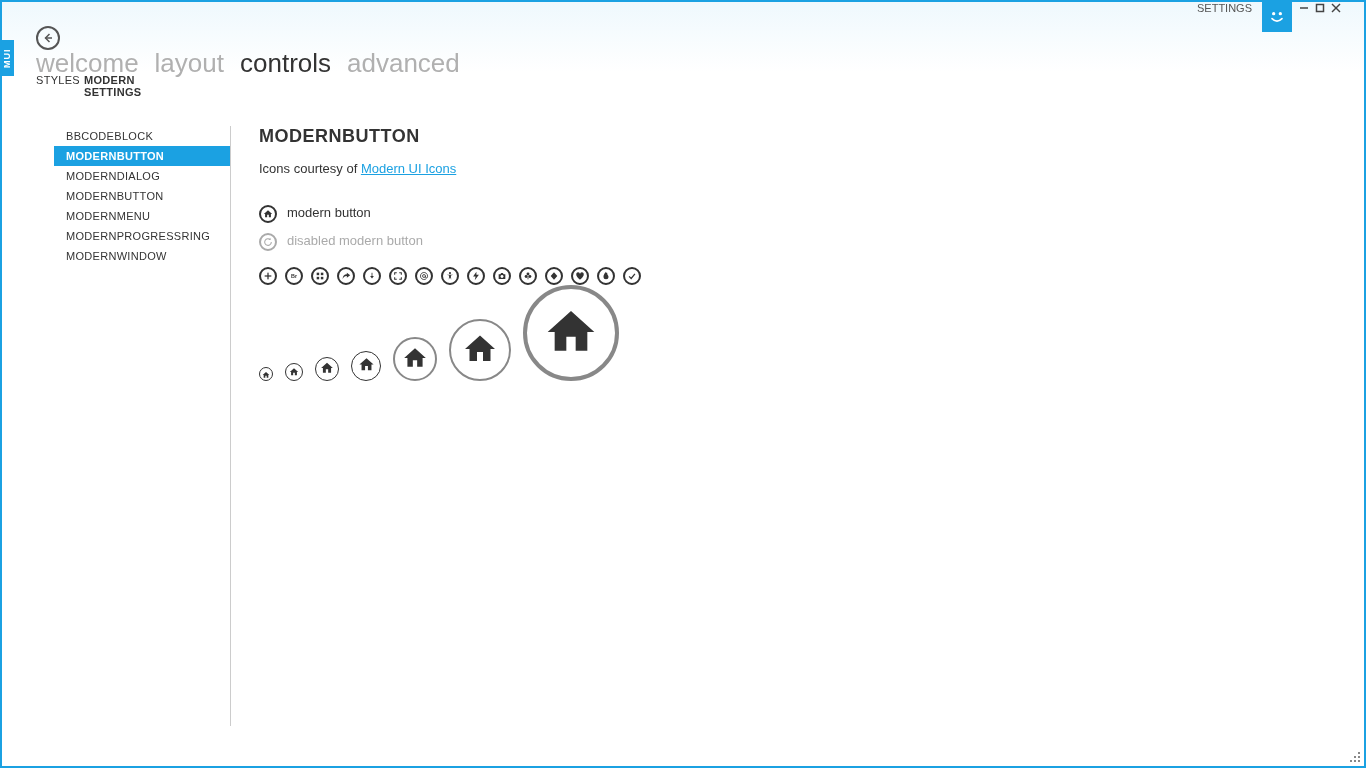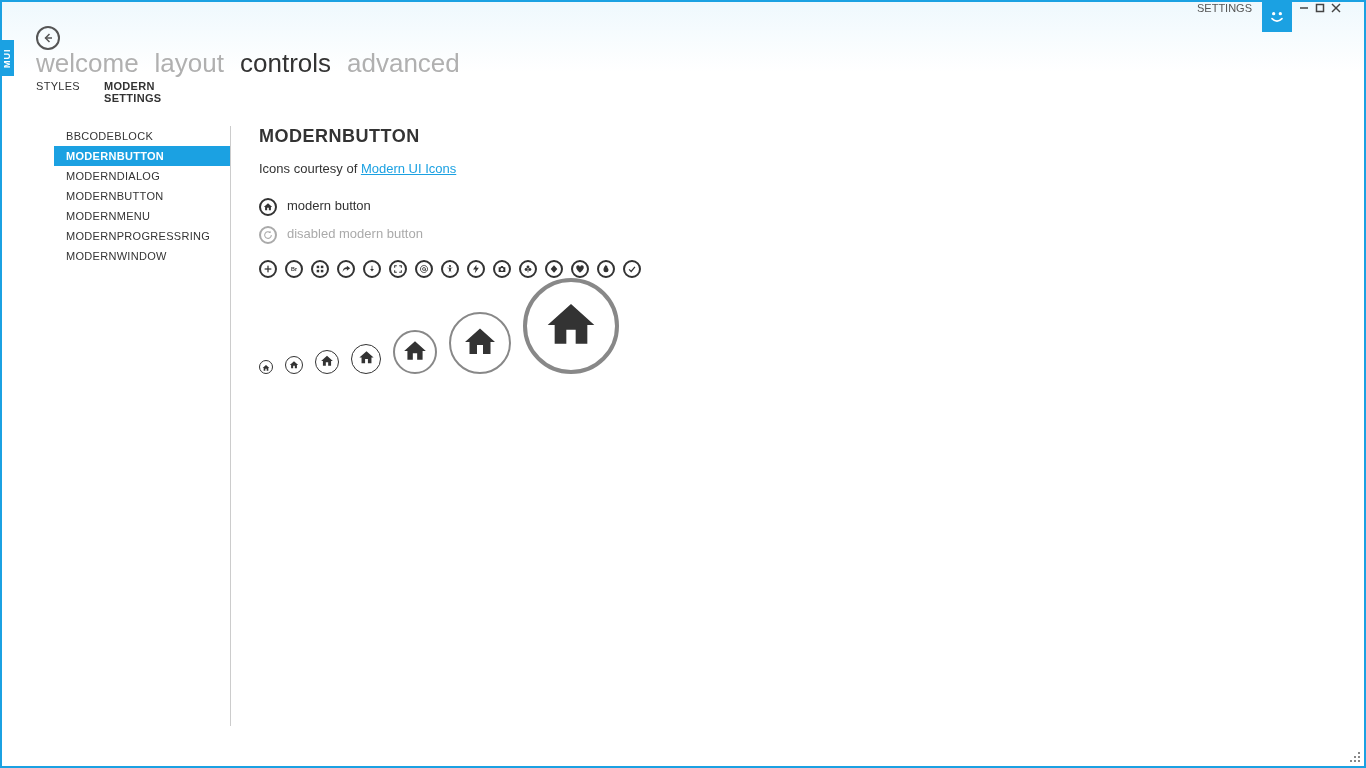--- a/index.html
+++ b/index.html
@@ -41,7 +41,7 @@
   .main-nav { position: absolute; left: 0; top: 22px; display: flex; gap: 16px; }
   .main-nav-item { font-size: 26px; font-weight: 300; color: #b0b0b0; cursor: pointer; }
   .main-nav-item.active { color: #333; }
-  .sub-nav { position: absolute; left: 0; top: 54px; display: flex; gap: 24px; }
+  .sub-nav { position: absolute; left: 0; top: 48px; display: flex; gap: 4px; }
   .sub-nav-item { font-size: 11px; font-weight: normal; color: #333; cursor: pointer; letter-spacing: 0.3px; }
   .sub-nav-item.active { font-weight: bold; }
   

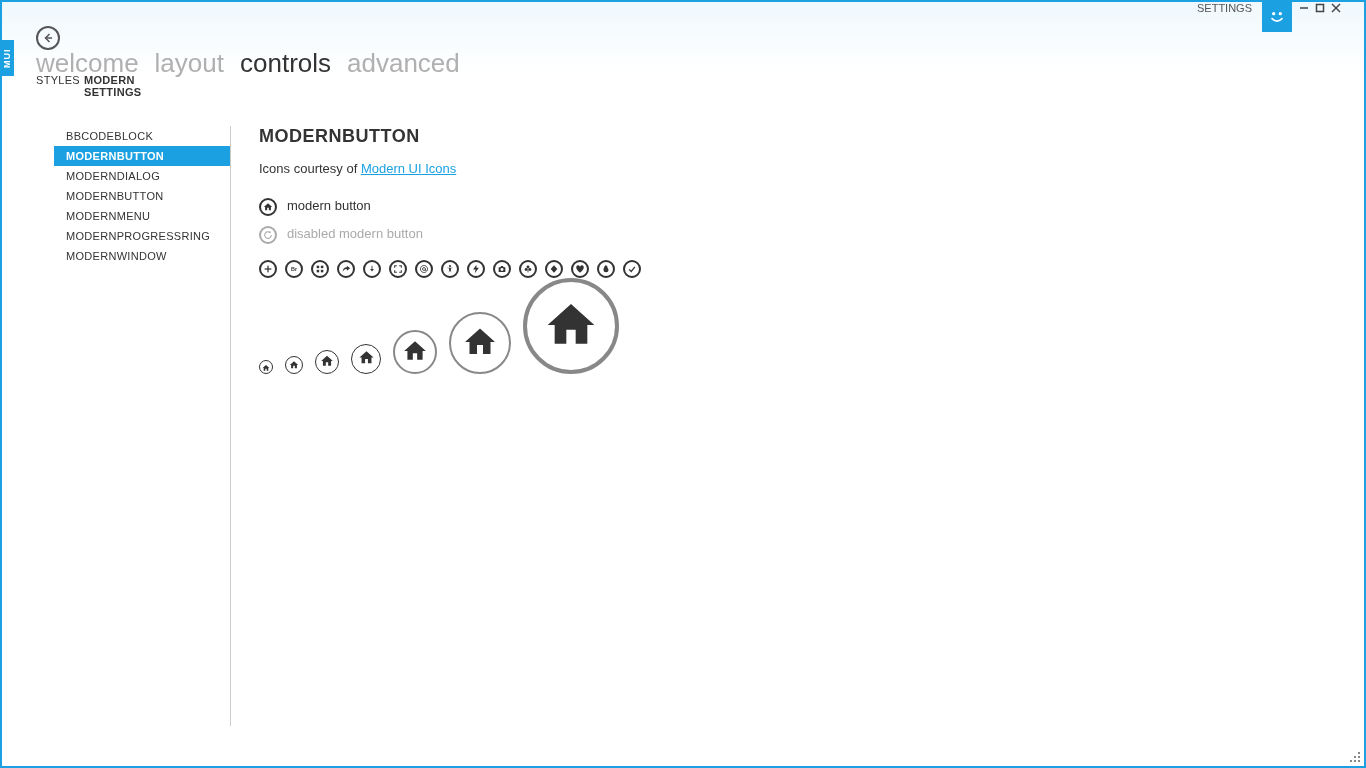--- a/index.html
+++ b/index.html
@@ -55,7 +55,7 @@
   .content { flex: 1; }
   .content h1 { font-size: 18px; font-weight: bold; letter-spacing: 0.5px; margin-bottom: 14px; }
   .content h2 { font-size: 16px; font-weight: bold; letter-spacing: 0.5px; margin: 40px 0 18px 0; }
-  .intro { font-size: 13px; color: #333; margin-bottom: 22px; }
+  .intro { font-size: 13px; color: #333; margin-bottom: 29px; }
   .intro a { color: #1ba1e2; text-decoration: underline; cursor: pointer; }
   .mbtn-row { display: flex; align-items: flex-start; gap: 10px; margin-bottom: 10px; }
   .btn-circle {

